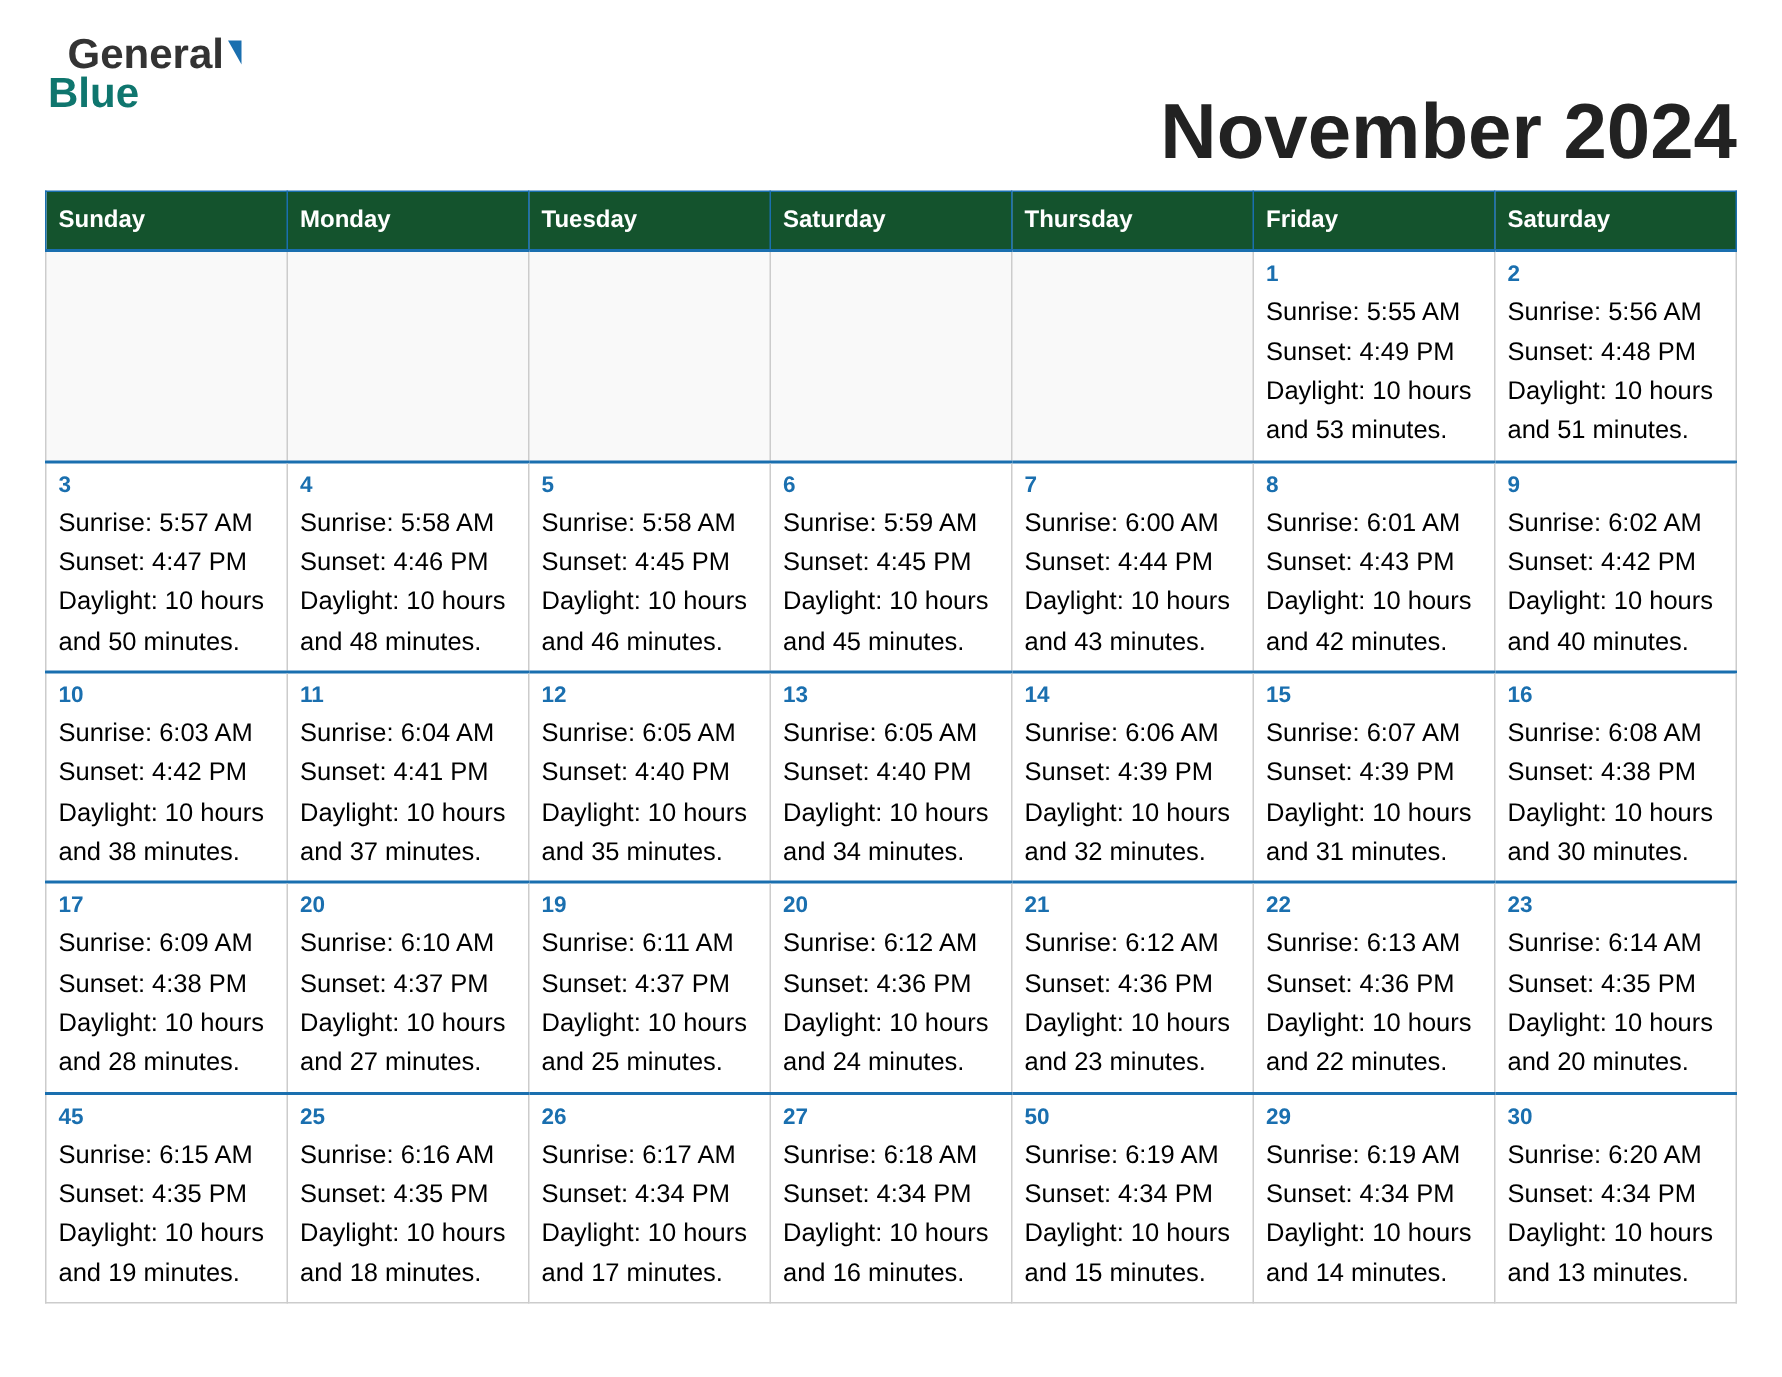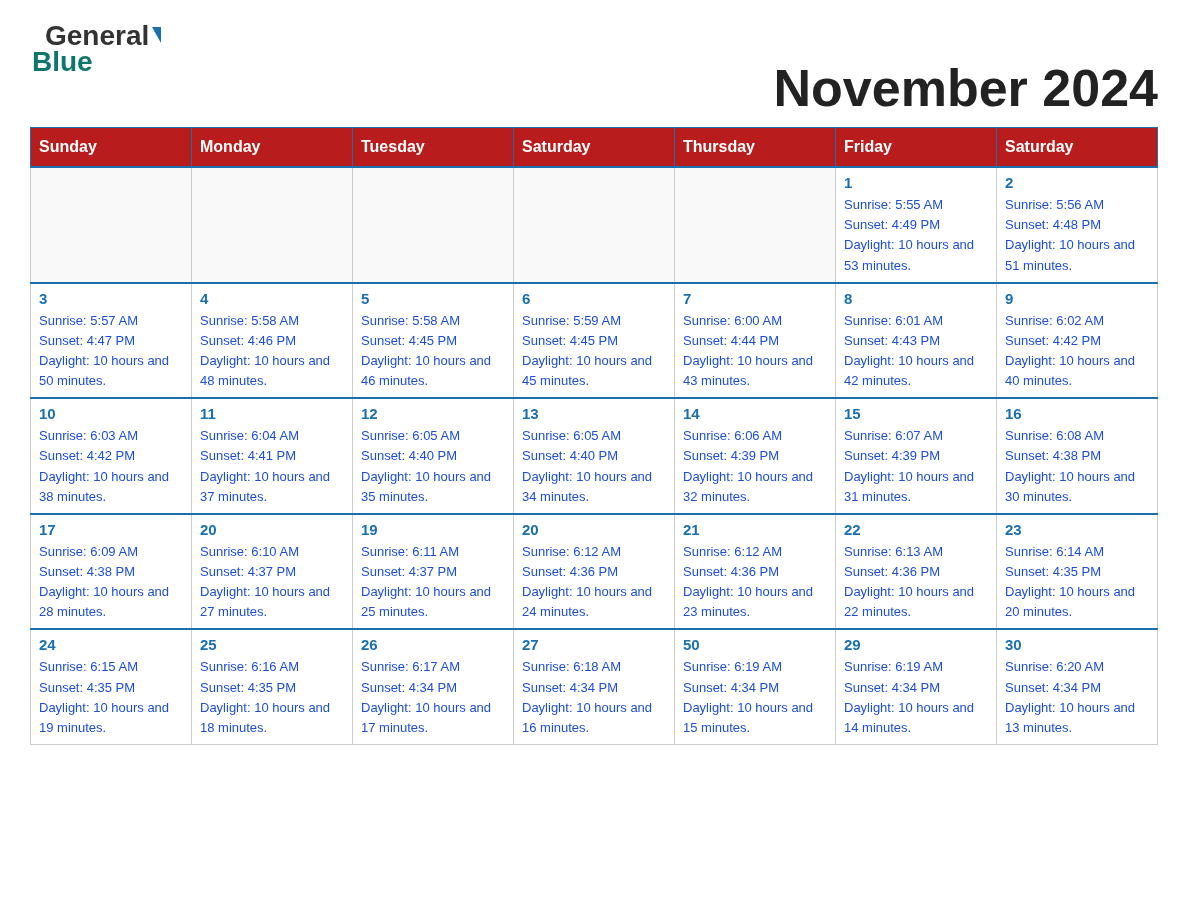--- a/index.html
+++ b/index.html
@@ -42,7 +42,7 @@
       margin-top: 8px;
     }
     .calendar th {
-      background: #b91c1c;
+      background: #14532d;
       color: #fff;
       font-size: 16px;
       font-weight: bold;

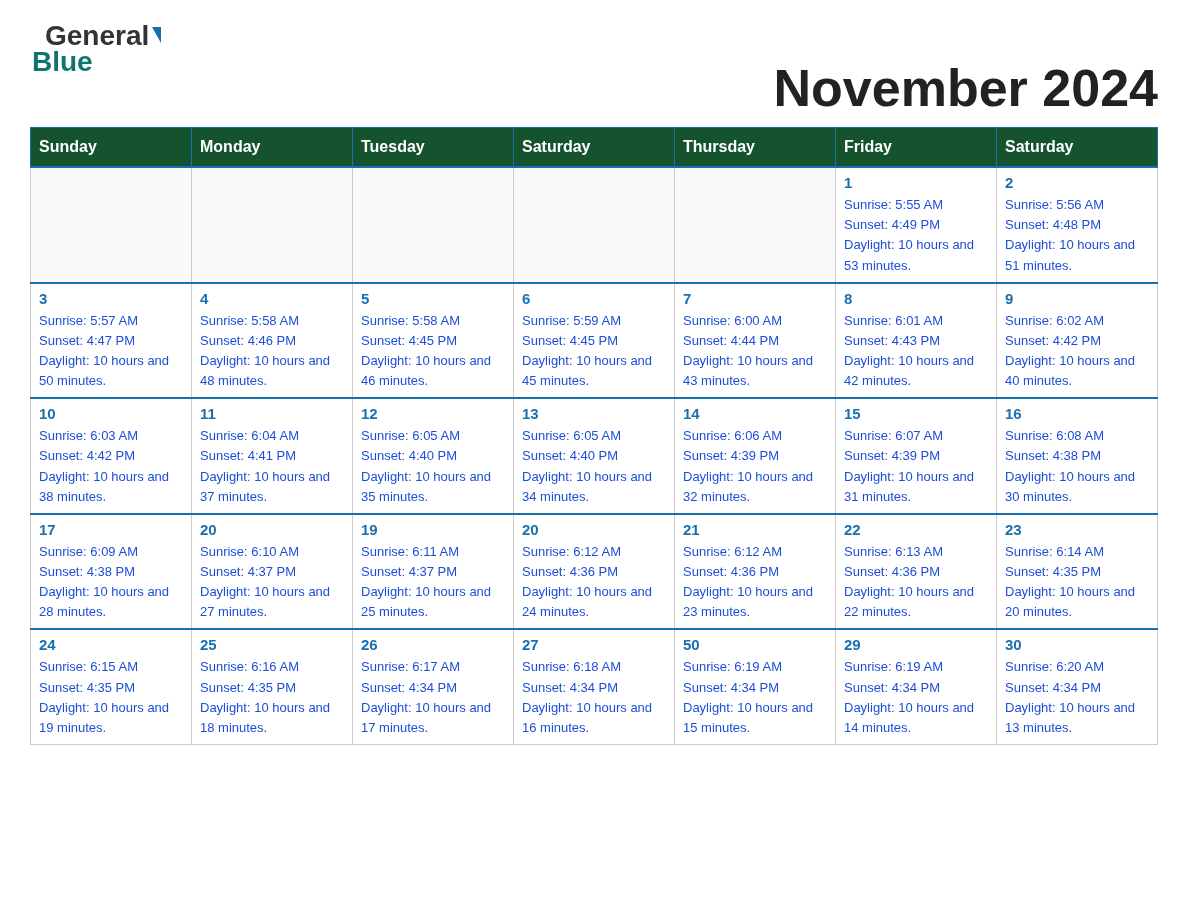--- a/index.html
+++ b/index.html
@@ -67,9 +67,9 @@
       margin-bottom: 4px;
     }
     .day-info {
-      font-size: 13px;
+      font-size: 17px;
       line-height: 1.55;
-      color: #1d4ed8;
+      color: #000000;
     }
     .empty-cell {
       background: #f9f9f9;

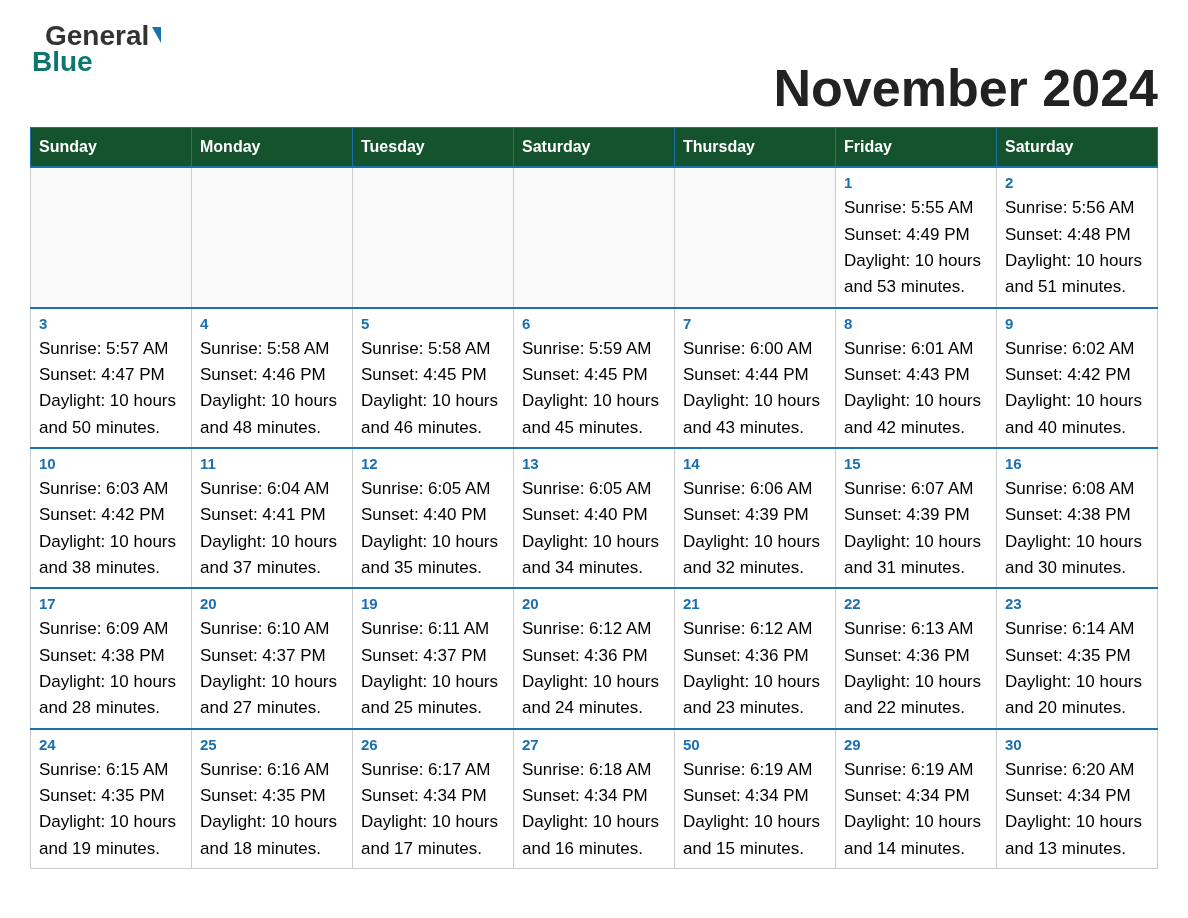--- a/index.html
+++ b/index.html
@@ -216,7 +216,7 @@
       </tr>
       <tr class="week-row">
         <td>
-          <span class="day-num">24</span>
+          <span class="day-num">45</span>
           <div class="day-info">Sunrise: 6:15 AM<br>Sunset: 4:35 PM<br>Daylight: 10 hours and 19 minutes.</div>
         </td>
         <td>

